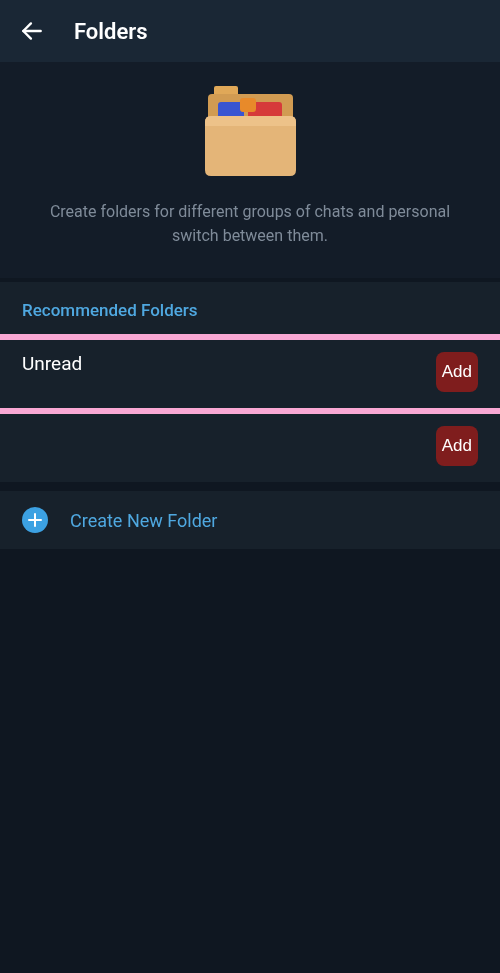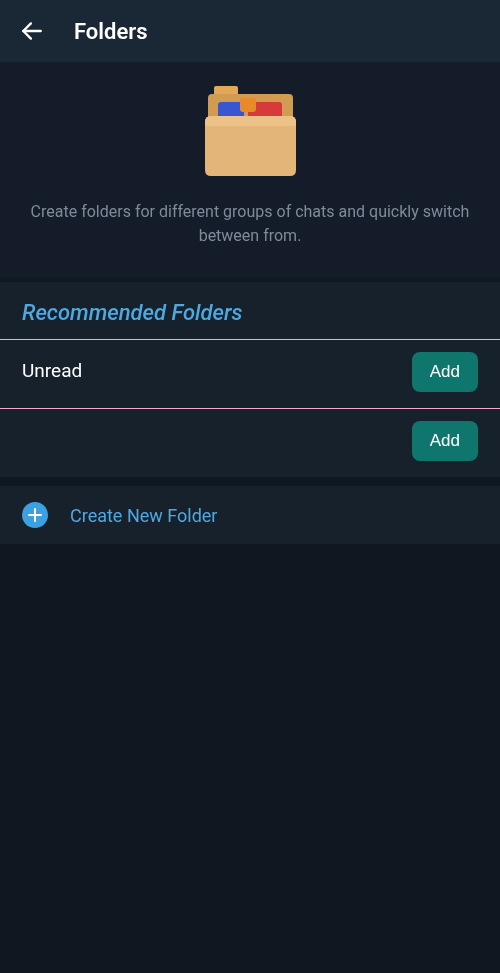--- a/index.html
+++ b/index.html
@@ -156,7 +156,7 @@
       <path d="M 7 36 Q 7 30 13 30 L 92 30 Q 98 30 98 36 L 98 40 L 7 40 Z" fill="#edc289"></path>
     </svg>
   </div>
-  <div class="intro-text">Create folders for different groups of chats and quickly switch between from.</div>
+  <div class="intro-text">Create folders for different groups of chats and personal switch between them.</div>
 </div>
 
 <div class="section">

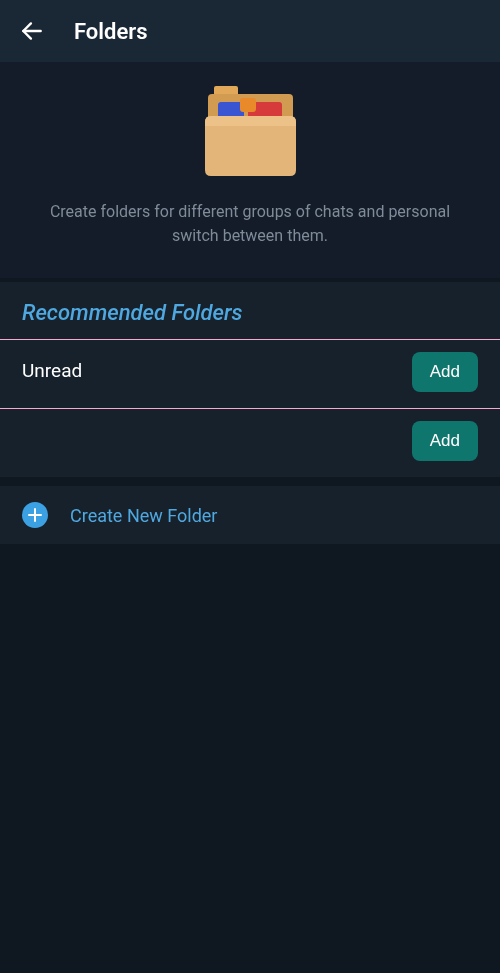--- a/index.html
+++ b/index.html
@@ -62,10 +62,9 @@
   }
   .section-title {
     color: #4fa8e0;
-    font-size: 22px;
+    font-size: 17px;
     font-weight: 500;
     padding: 18px 22px 14px;
-    font-style: italic;
   }
   .list-item {
     display: flex;

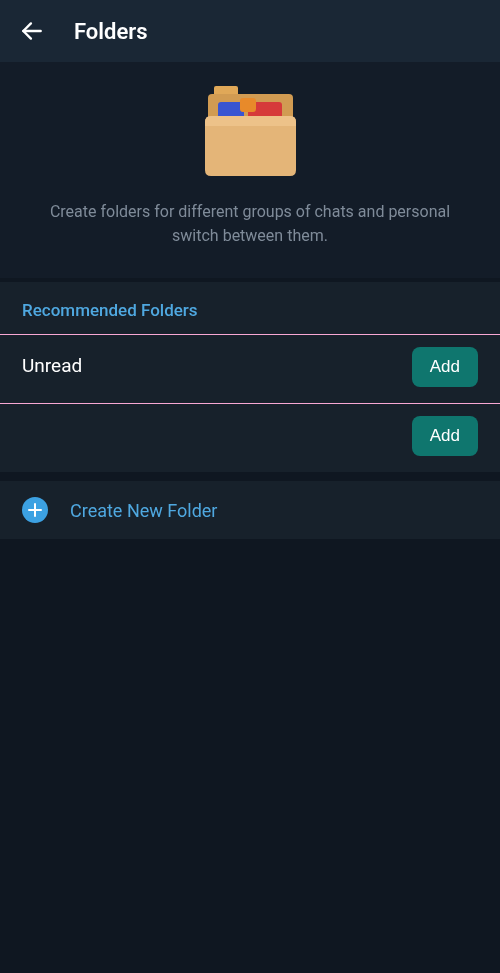--- a/index.html
+++ b/index.html
@@ -68,9 +68,8 @@
   }
   .list-item {
     display: flex;
-    align-items: center;
     padding: 12px 22px 16px;
-    border-top: 1px solid #f9a8d4;
+    border-top: 6px solid #f9a8d4;
   }
   .list-item:first-of-type {
     border-top: none;

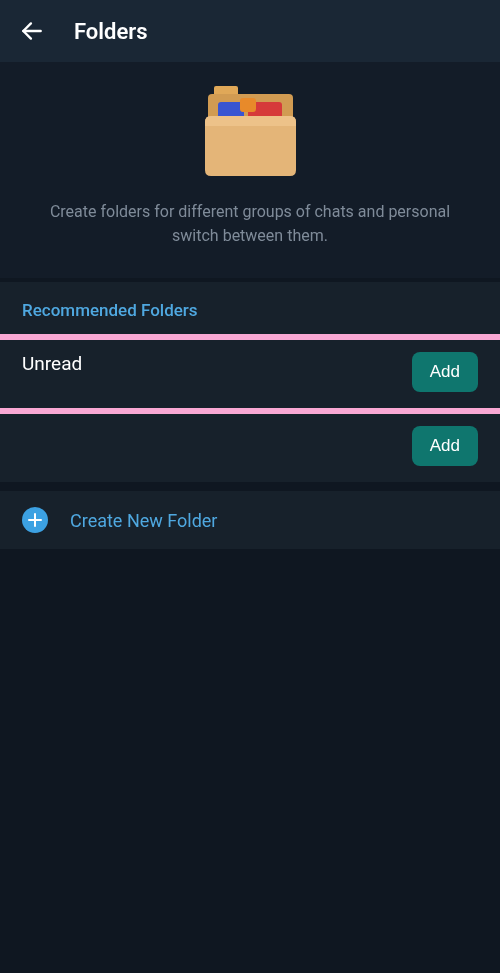--- a/index.html
+++ b/index.html
@@ -87,11 +87,11 @@
     color: #7f8b99;
   }
   .add-btn {
-    background: #0f766e;
+    background: #7f1d1d;
     color: #fff;
     border: none;
     border-radius: 8px;
-    padding: 10px 18px;
+    padding: 10px 6px;
     font-size: 17px;
     font-weight: 500;
     cursor: pointer;

